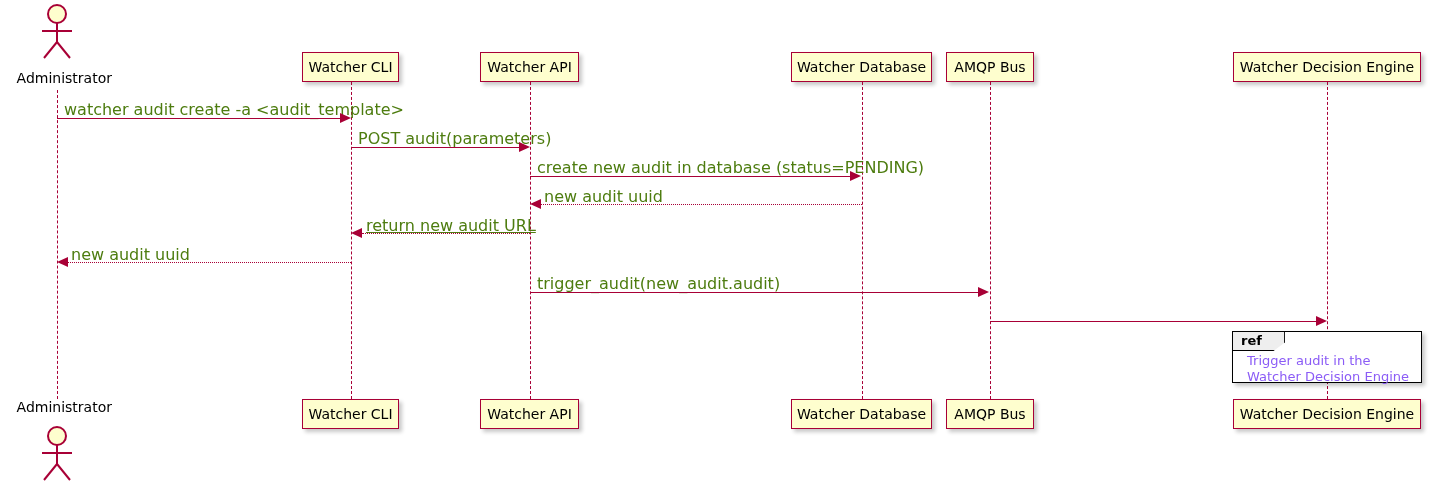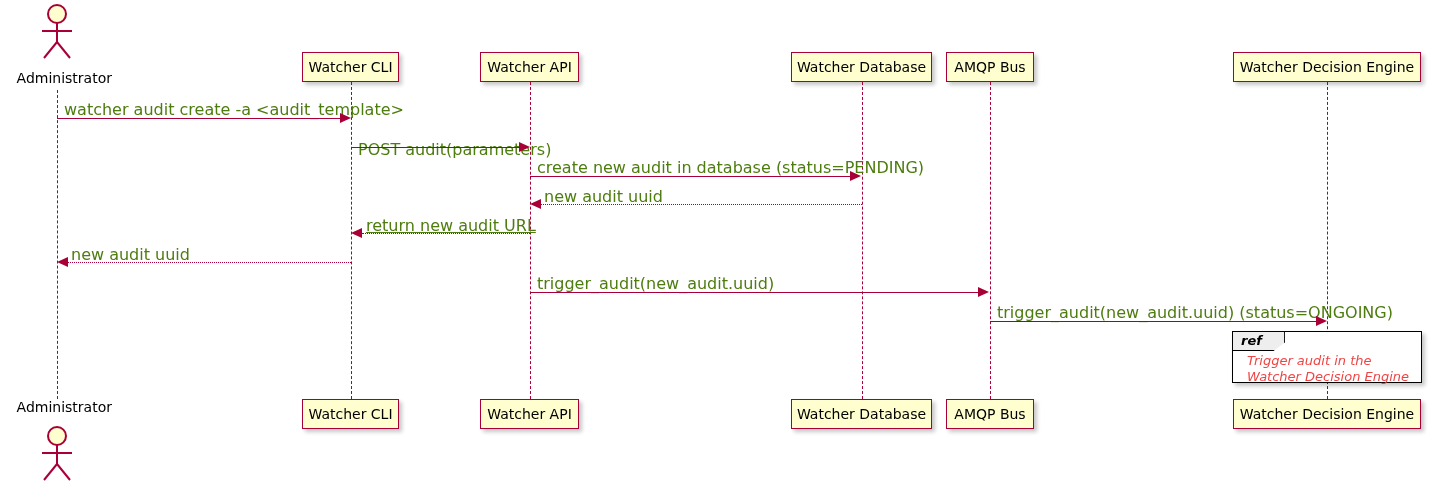--- a/index.html
+++ b/index.html
@@ -166,7 +166,7 @@
   <div class="arrow-line" style="left:57px; top:118px; width:284px;"></div>
   <div class="arrow-head right" style="left:340px; top:113px;"></div>
 
-  <div class="msg-label" style="left:358px; top:131px;margin-top:11px;">POST audit(parameters)</div>
+  <div class="msg-label" style="left:358px; top:131px;">POST audit(parameters)</div>
   <div class="arrow-line" style="left:351px; top:147px; width:169px;"></div>
   <div class="arrow-head right" style="left:519px; top:142px;"></div>
 

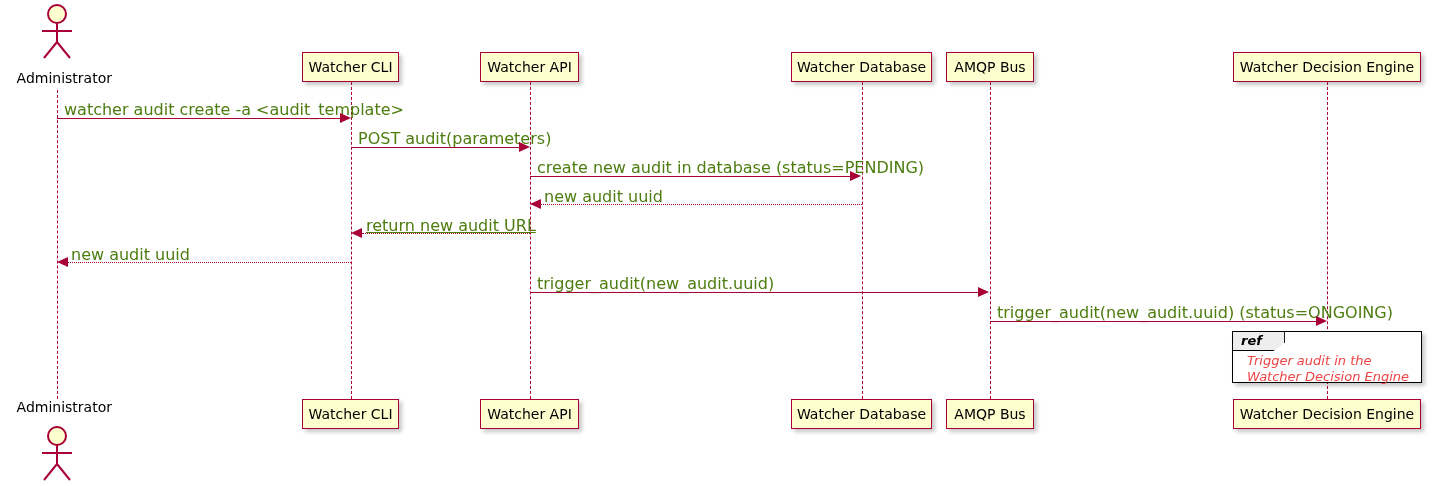--- a/index.html
+++ b/index.html
@@ -186,7 +186,7 @@
   <div class="arrow-line dotted" style="left:68px; top:262px; width:283px;"></div>
   <div class="arrow-head left" style="left:57px; top:257px;"></div>
 
-  <div class="msg-label" style="left:537px; top:276px;">trigger_audit(new_audit.uuid)</div>
+  <div class="msg-label" style="left:537px; top:276px;">trigger_audit(new_audit.audit)</div>
   <div class="arrow-line" style="left:530px; top:292px; width:449px;"></div>
   <div class="arrow-head right" style="left:978px; top:287px;"></div>
 

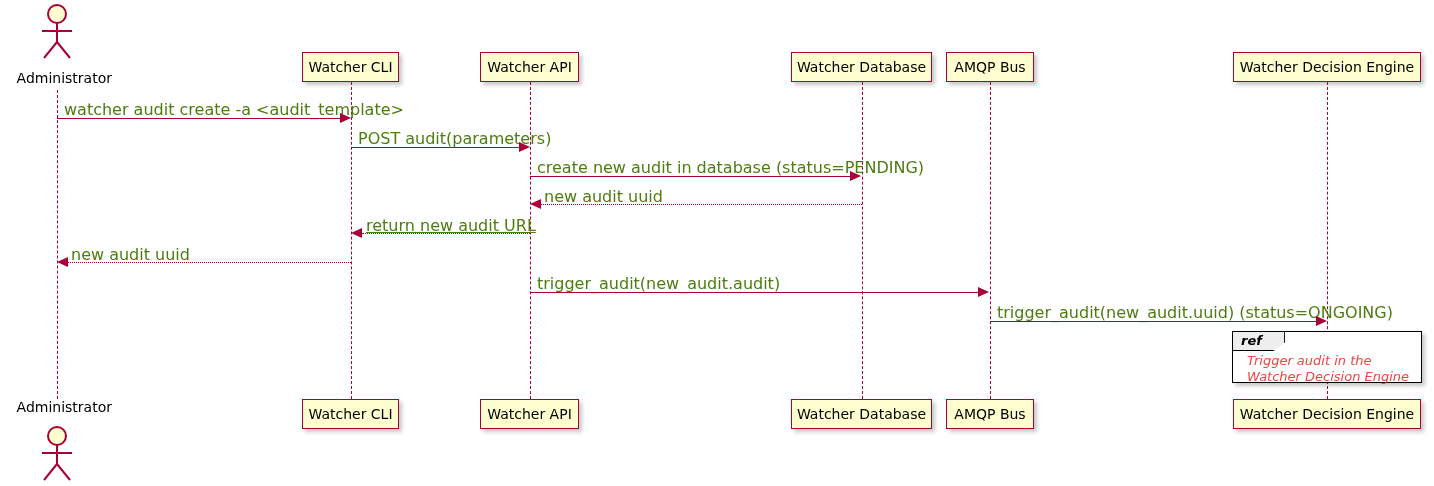--- a/index.html
+++ b/index.html
@@ -190,7 +190,6 @@
   <div class="arrow-line" style="left:530px; top:292px; width:449px;"></div>
   <div class="arrow-head right" style="left:978px; top:287px;"></div>
 
-  <div class="msg-label" style="left:997px; top:305px;">trigger_audit(new_audit.uuid) (status=ONGOING)</div>
   <div class="arrow-line" style="left:990px; top:321px; width:327px;"></div>
   <div class="arrow-head right" style="left:1316px; top:316px;"></div>
 

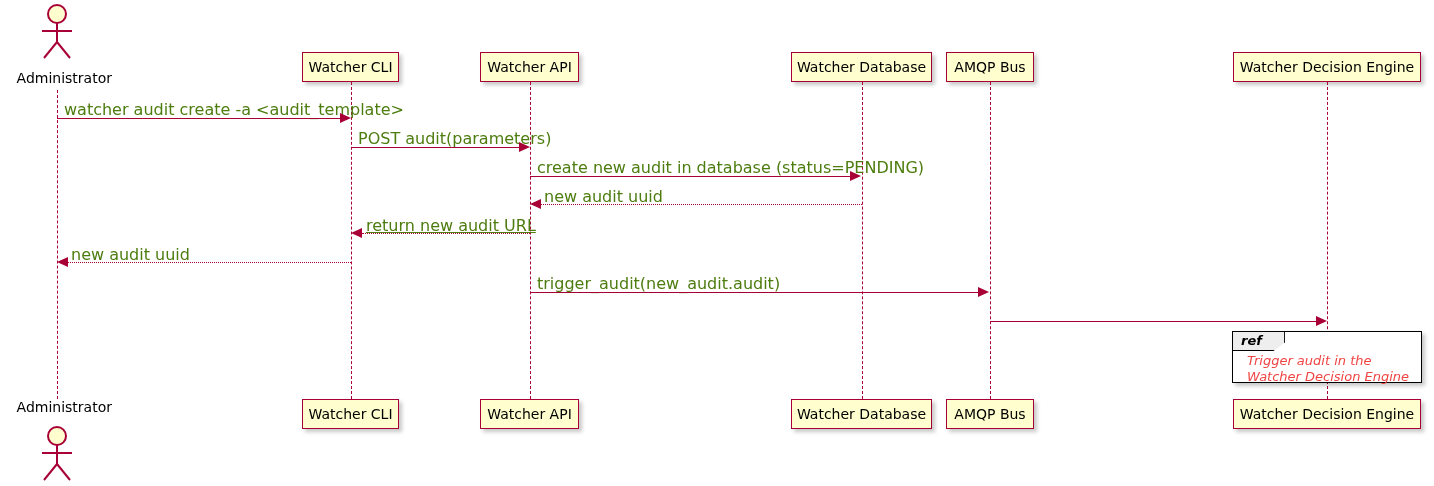--- a/index.html
+++ b/index.html
@@ -81,7 +81,6 @@
     background: #FFFFFF;
     border: 1.5px solid #000000;
     box-shadow: 3px 3px 4px rgba(0,0,0,0.22);
-    font-style: italic;
   }
   .ref-tab {
     position: absolute;

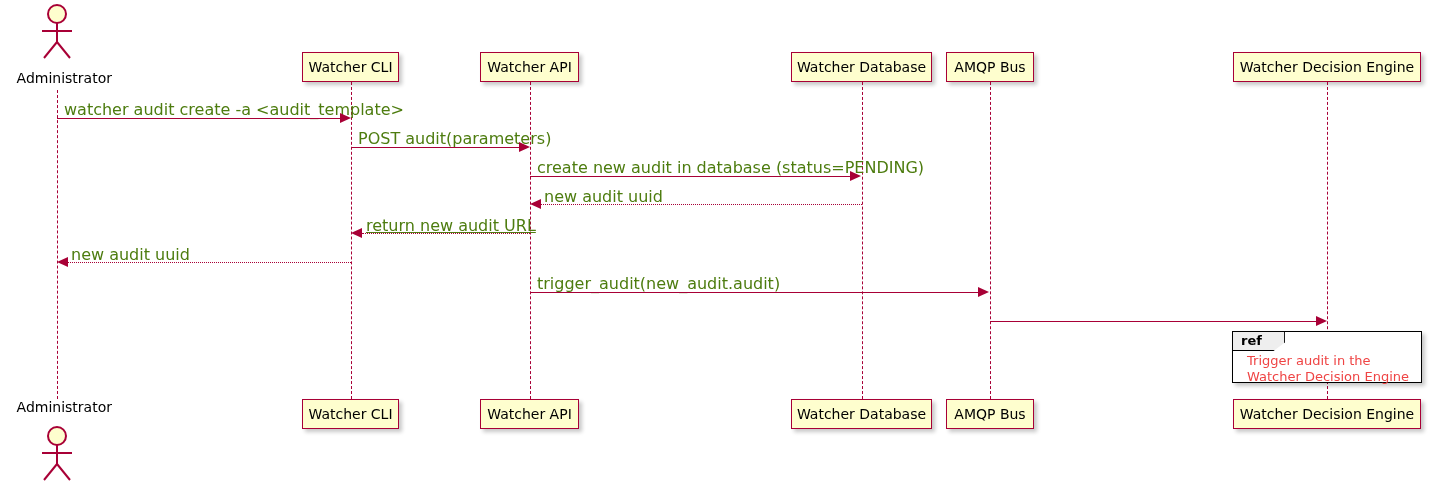--- a/index.html
+++ b/index.html
@@ -101,7 +101,7 @@
     left: 14px;
     top: 22px;
     font-size: 13px;
-    color: #ef4444;
+    color: #8b5cf6;
     line-height: 16px;
     white-space: pre-line;
   }

